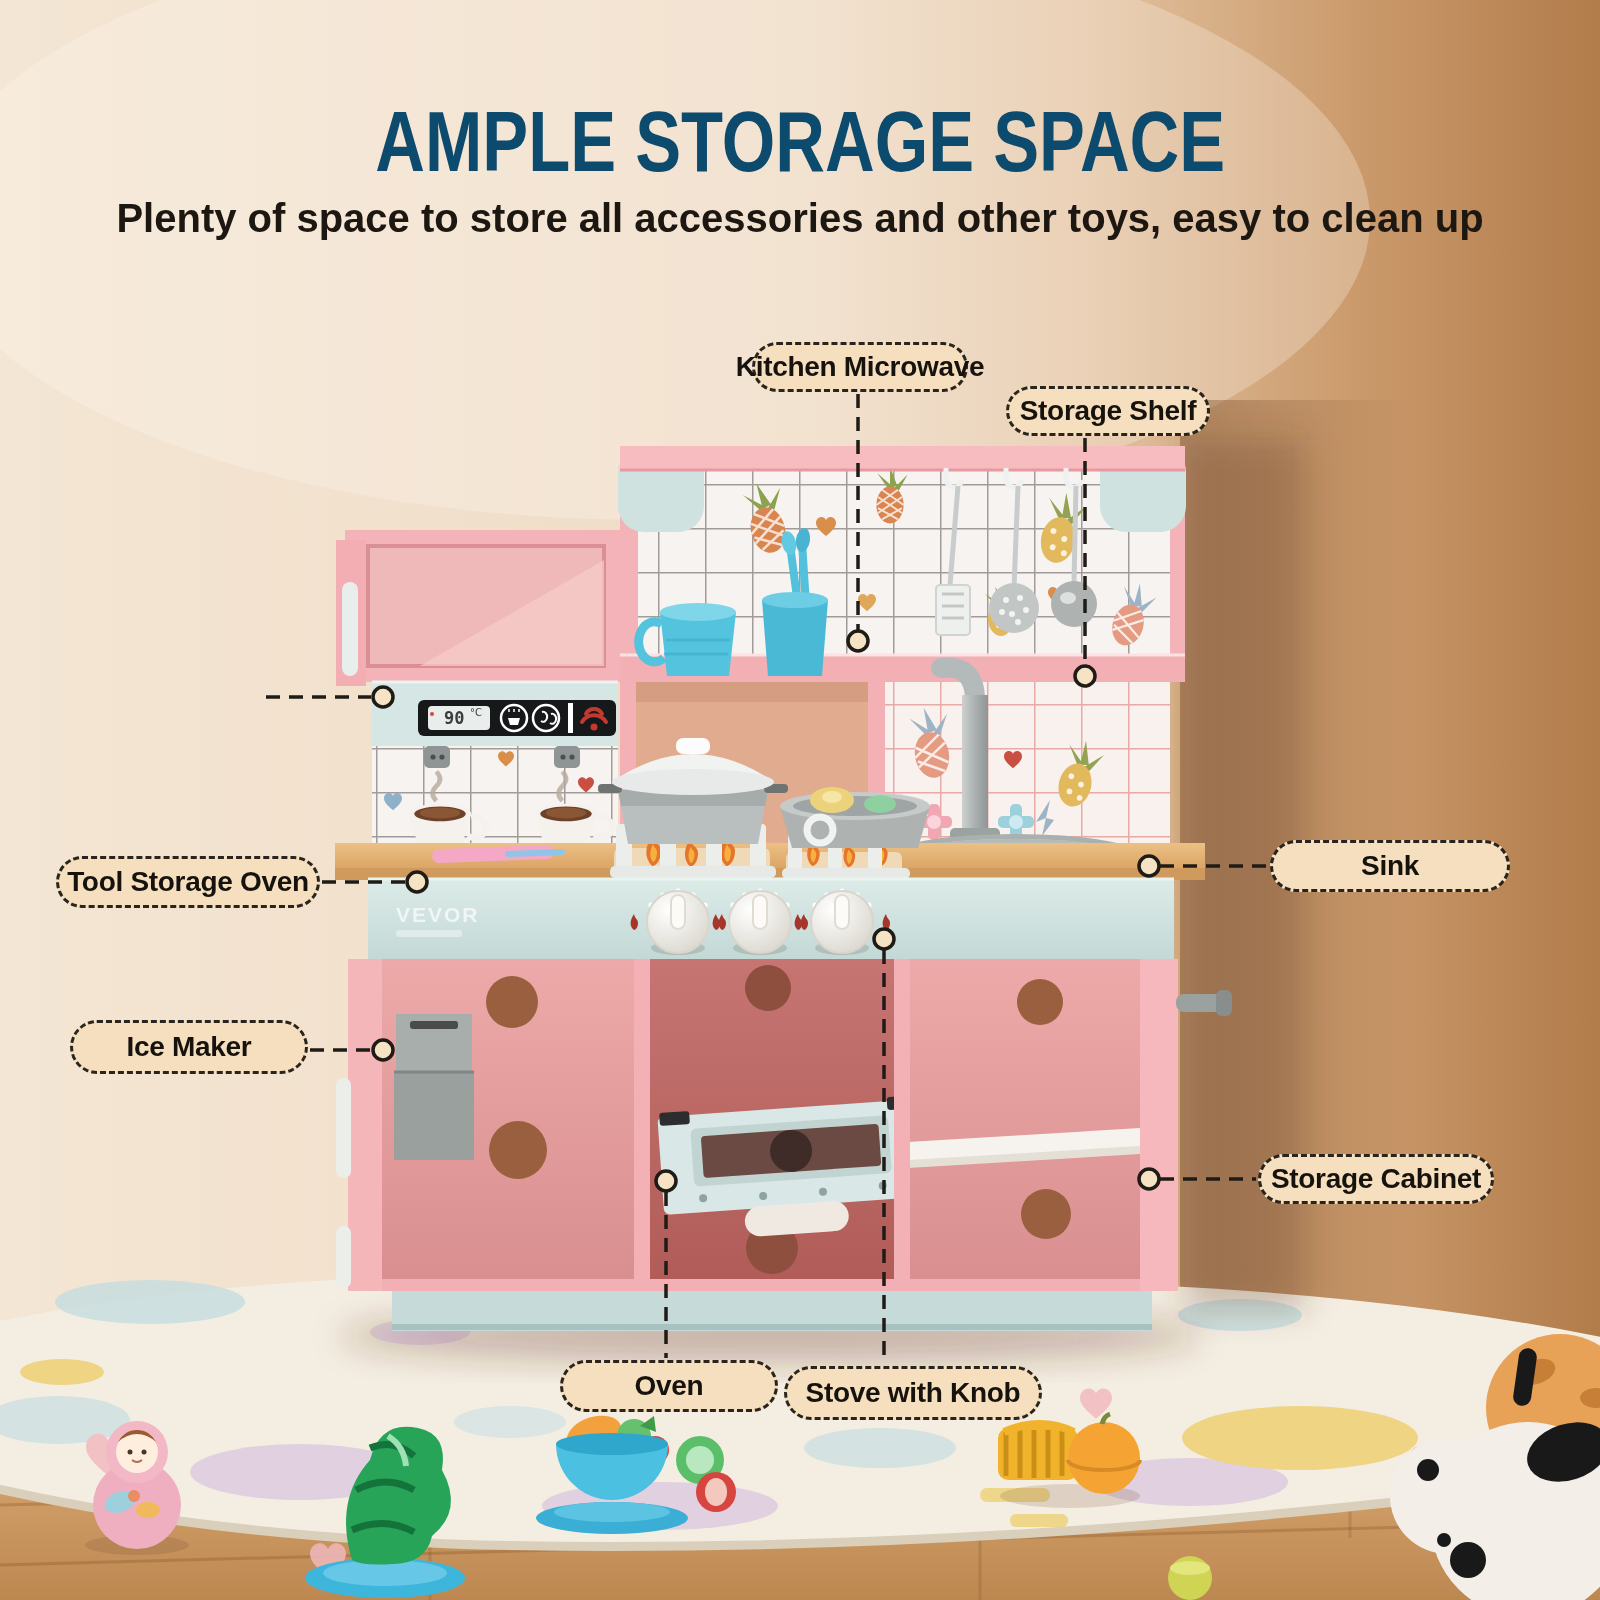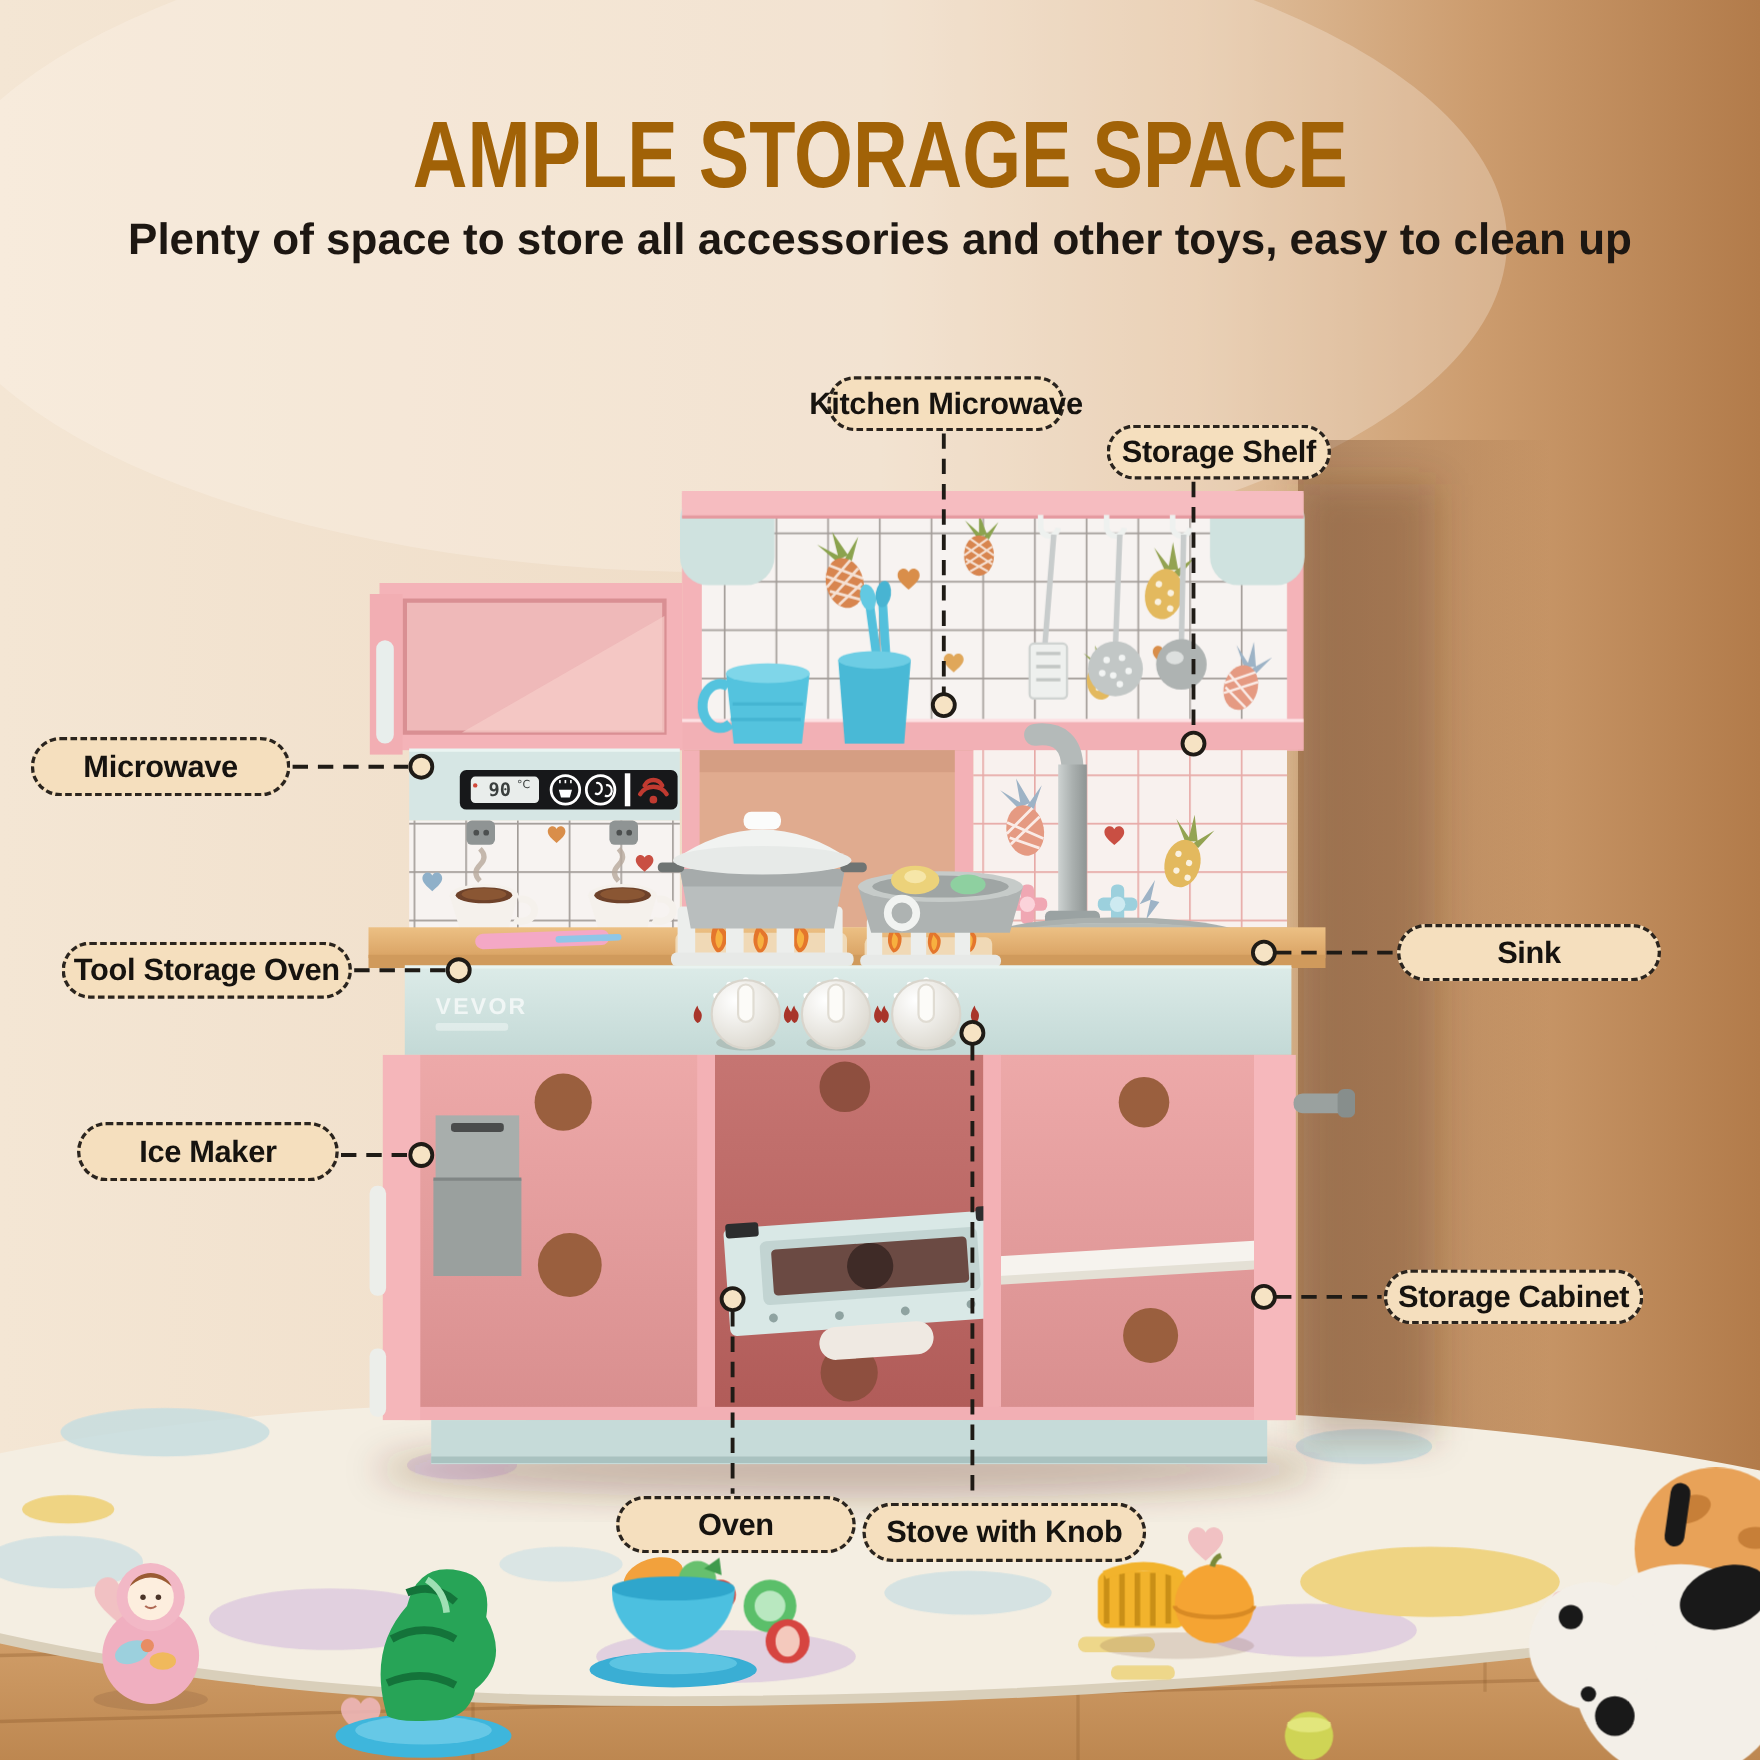--- a/index.html
+++ b/index.html
@@ -6,7 +6,7 @@
   .stage{position:relative;width:1600px;height:1600px;overflow:hidden;
          font-family:"Liberation Sans",sans-serif;background:#efe0cd;}
   .stage svg.scene{position:absolute;left:0;top:0;z-index:1;}
-  .hdr{position:absolute;left:0;width:1600px;text-align:center;z-index:3;color:#a16207;}
+  .hdr{position:absolute;left:0;width:1600px;text-align:center;z-index:3;color:#0c4a6e;}
   .title{top:92px;font-size:86px;font-weight:700;letter-spacing:0px;}
   .title span{display:inline-block;transform:scaleX(.8);transform-origin:center;white-space:nowrap;}
   .subtitle{top:196px;font-size:40px;font-weight:700;color:#1d1712;}

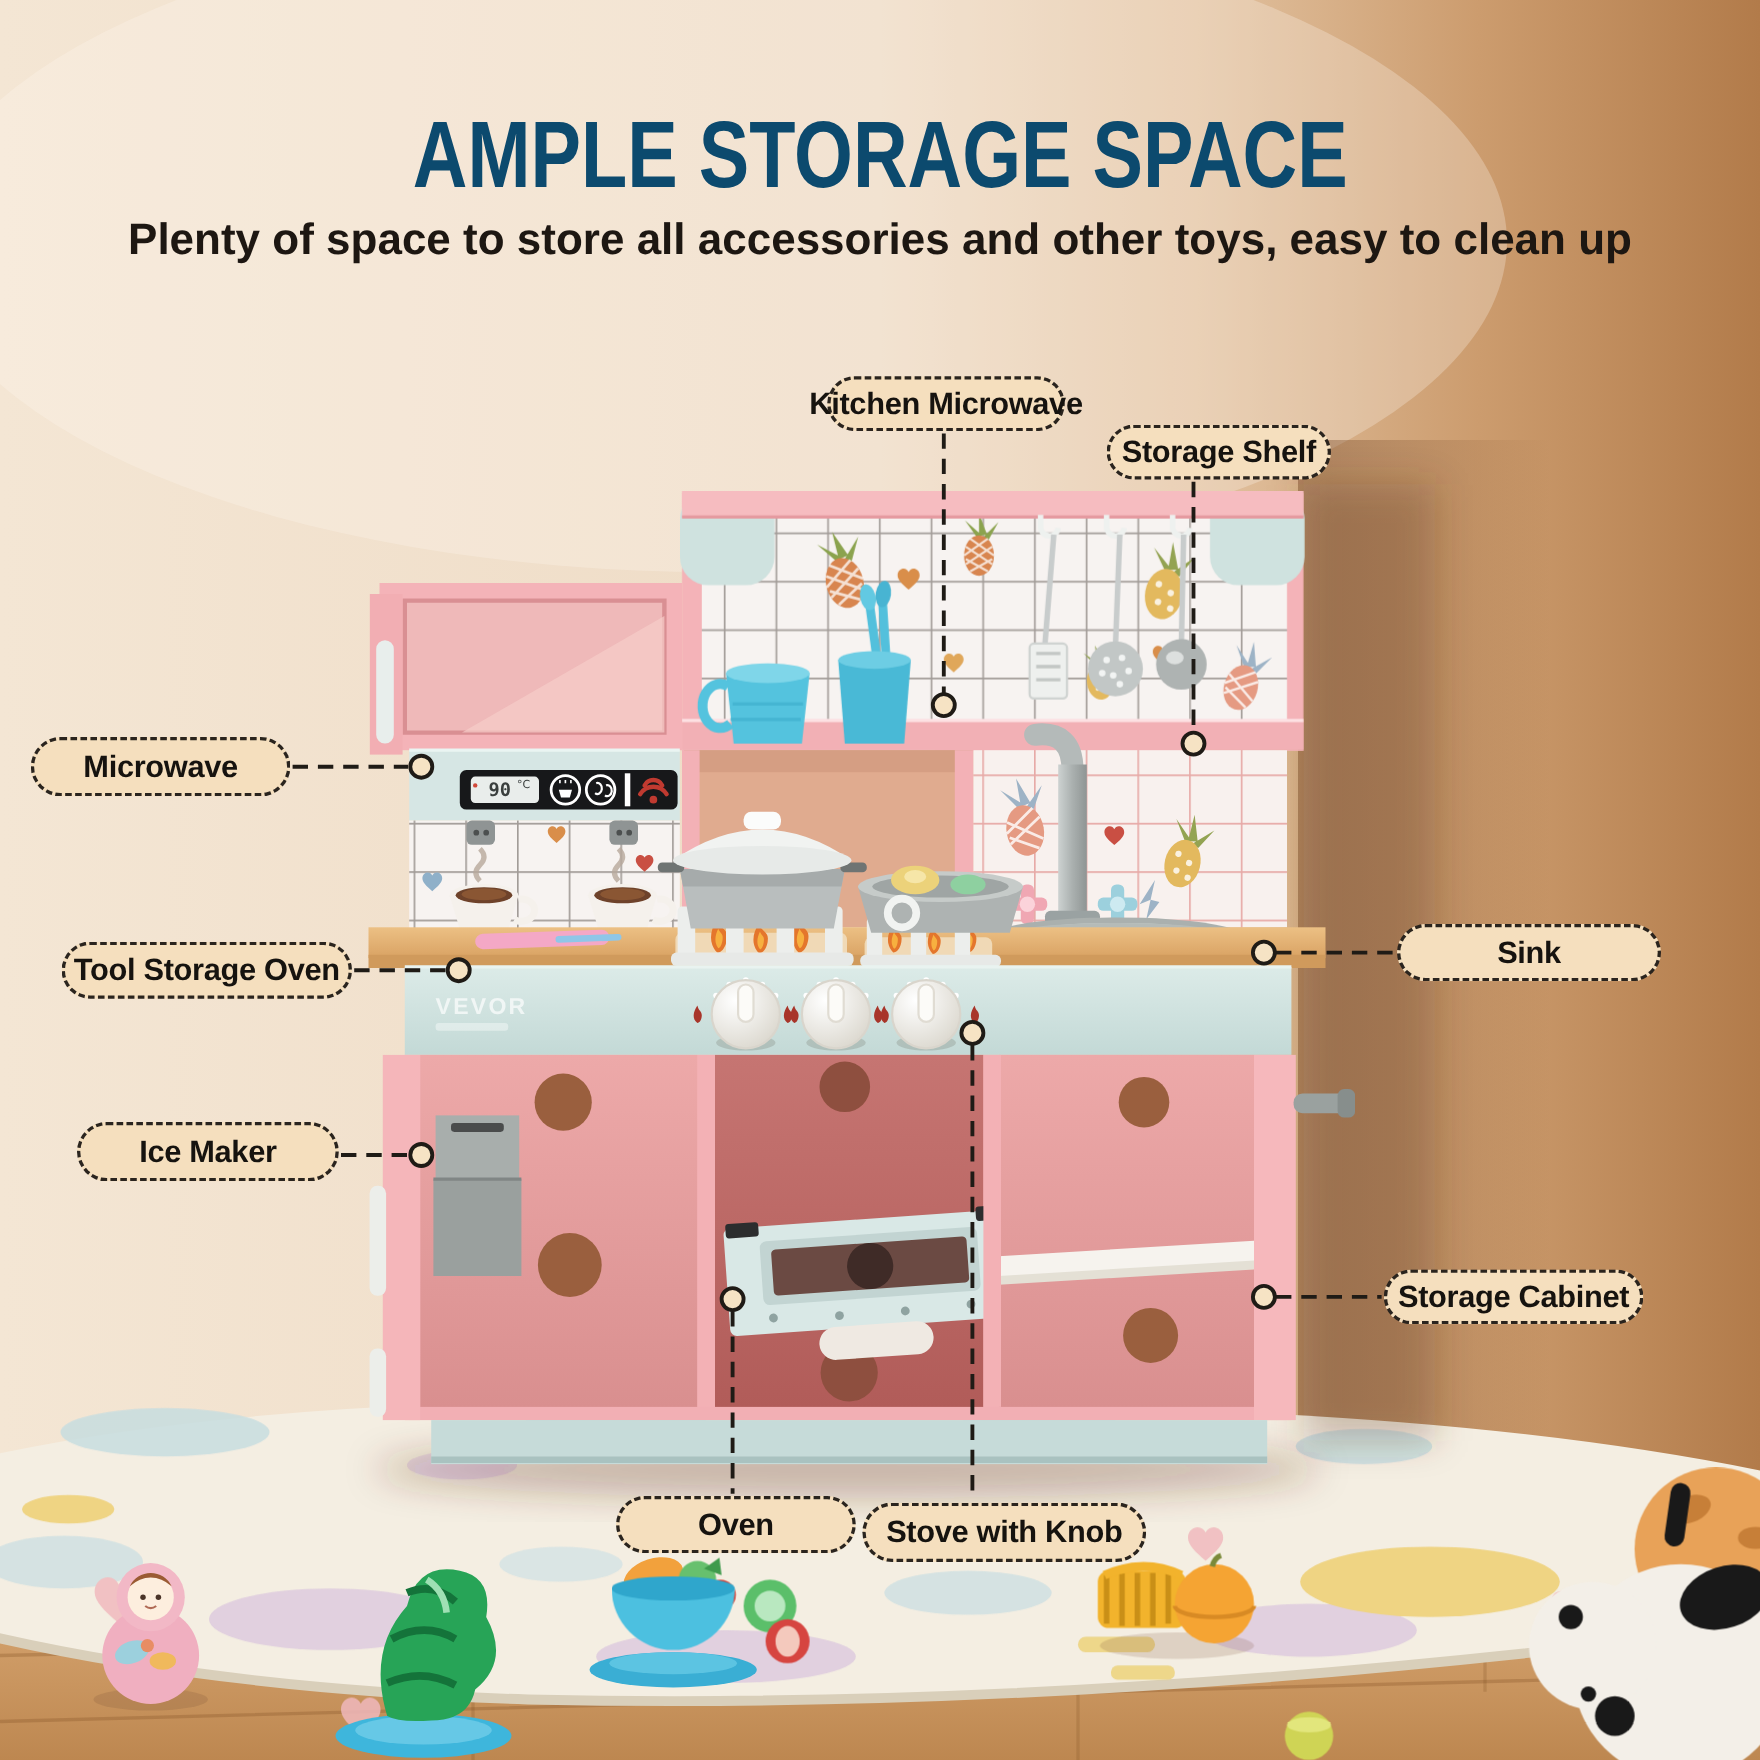--- a/index.html
+++ b/index.html
@@ -504,7 +504,6 @@
 
 <div class="callout" style="left:752px;top:342px;width:216px;height:50px">Kitchen Microwave</div>
 <div class="callout" style="left:1006px;top:386px;width:204px;height:50px">Storage Shelf</div>
-<div class="callout" style="left:28px;top:670px;width:236px;height:54px">Microwave</div>
 <div class="callout" style="left:56px;top:856px;width:264px;height:52px">Tool Storage Oven</div>
 <div class="callout" style="left:1270px;top:840px;width:240px;height:52px">Sink</div>
 <div class="callout" style="left:70px;top:1020px;width:238px;height:54px">Ice Maker</div>

